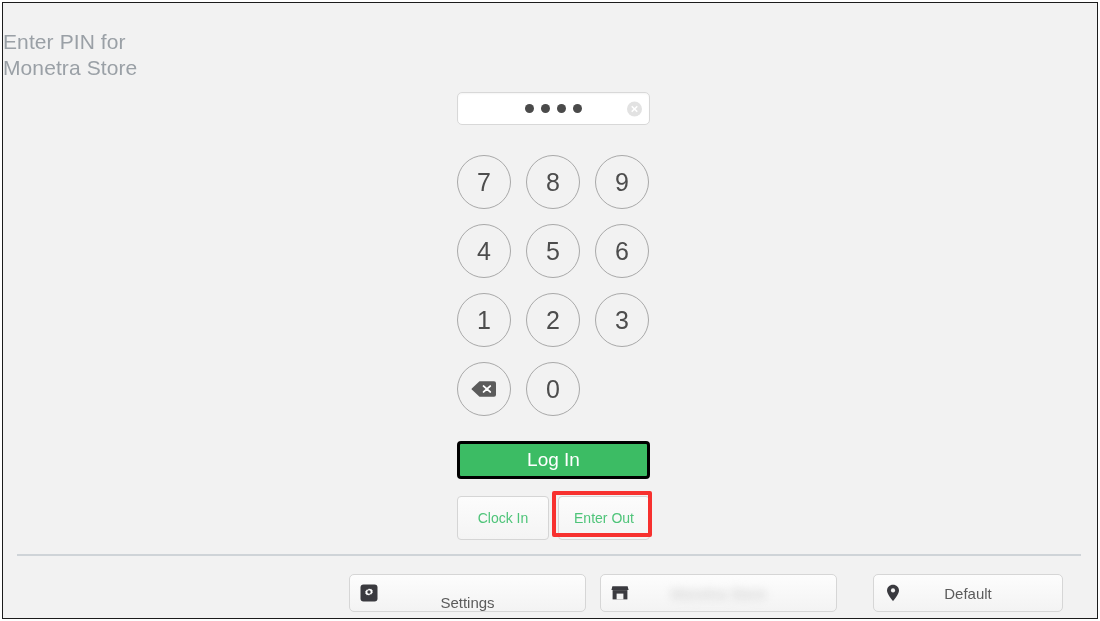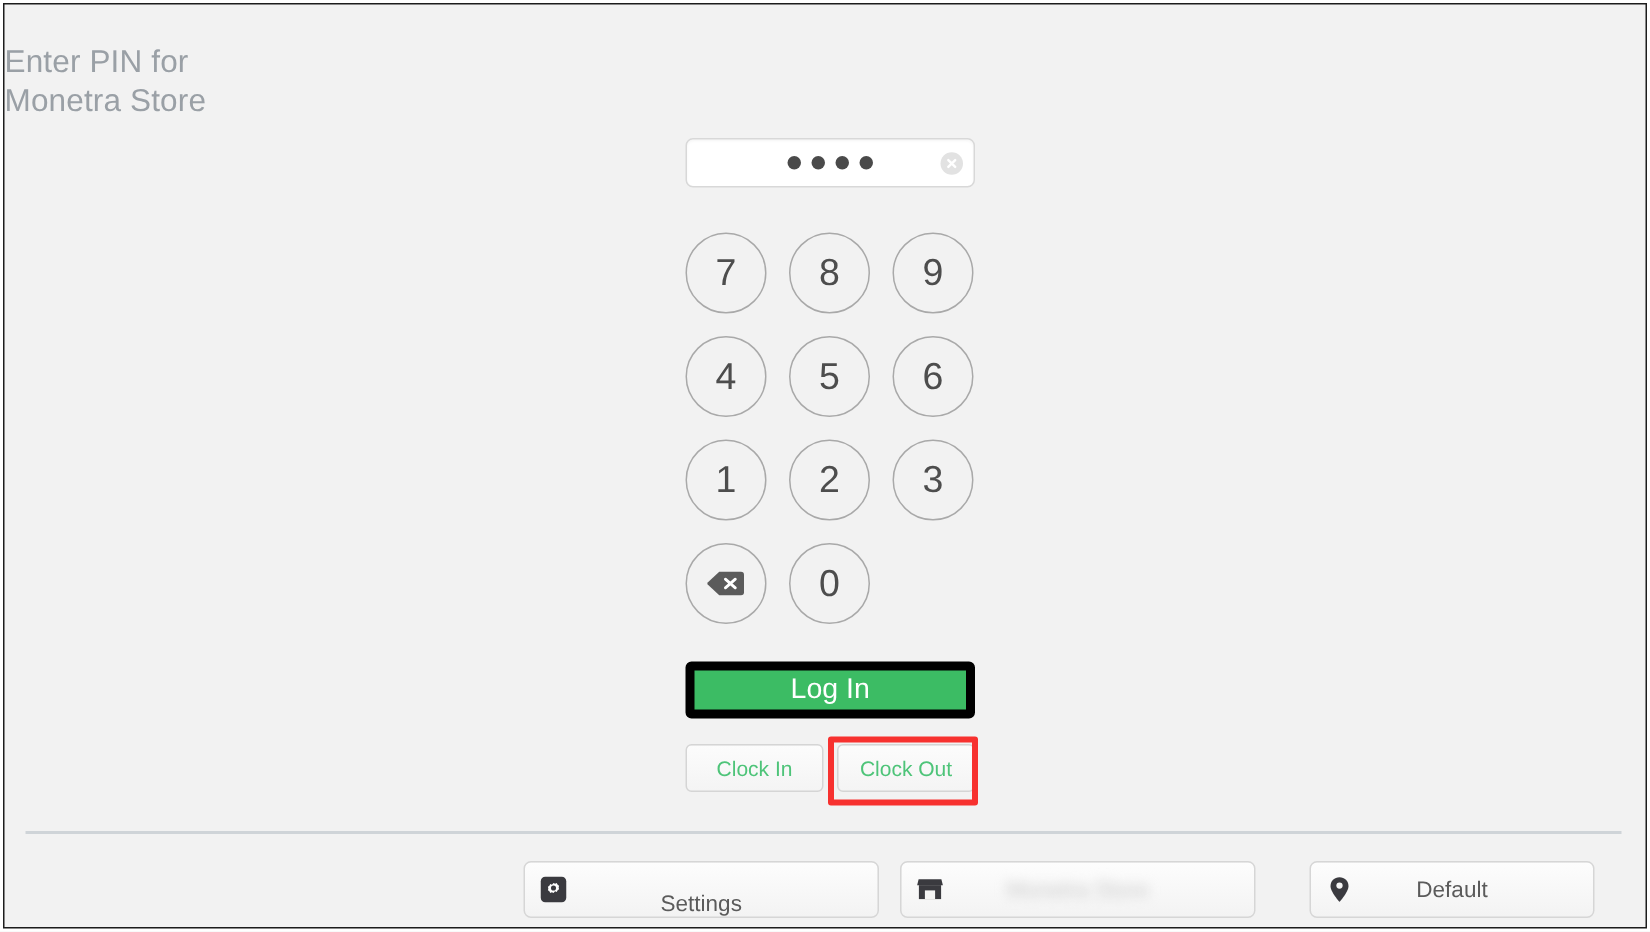--- a/index.html
+++ b/index.html
@@ -120,7 +120,7 @@
     width: 193px;
     height: 38px;
     background: #3cbc64;
-    border: 6px solid #000000;
+    border: 3px solid #000000;
     border-radius: 4px;
     color: #ffffff;
     font-size: 19px;

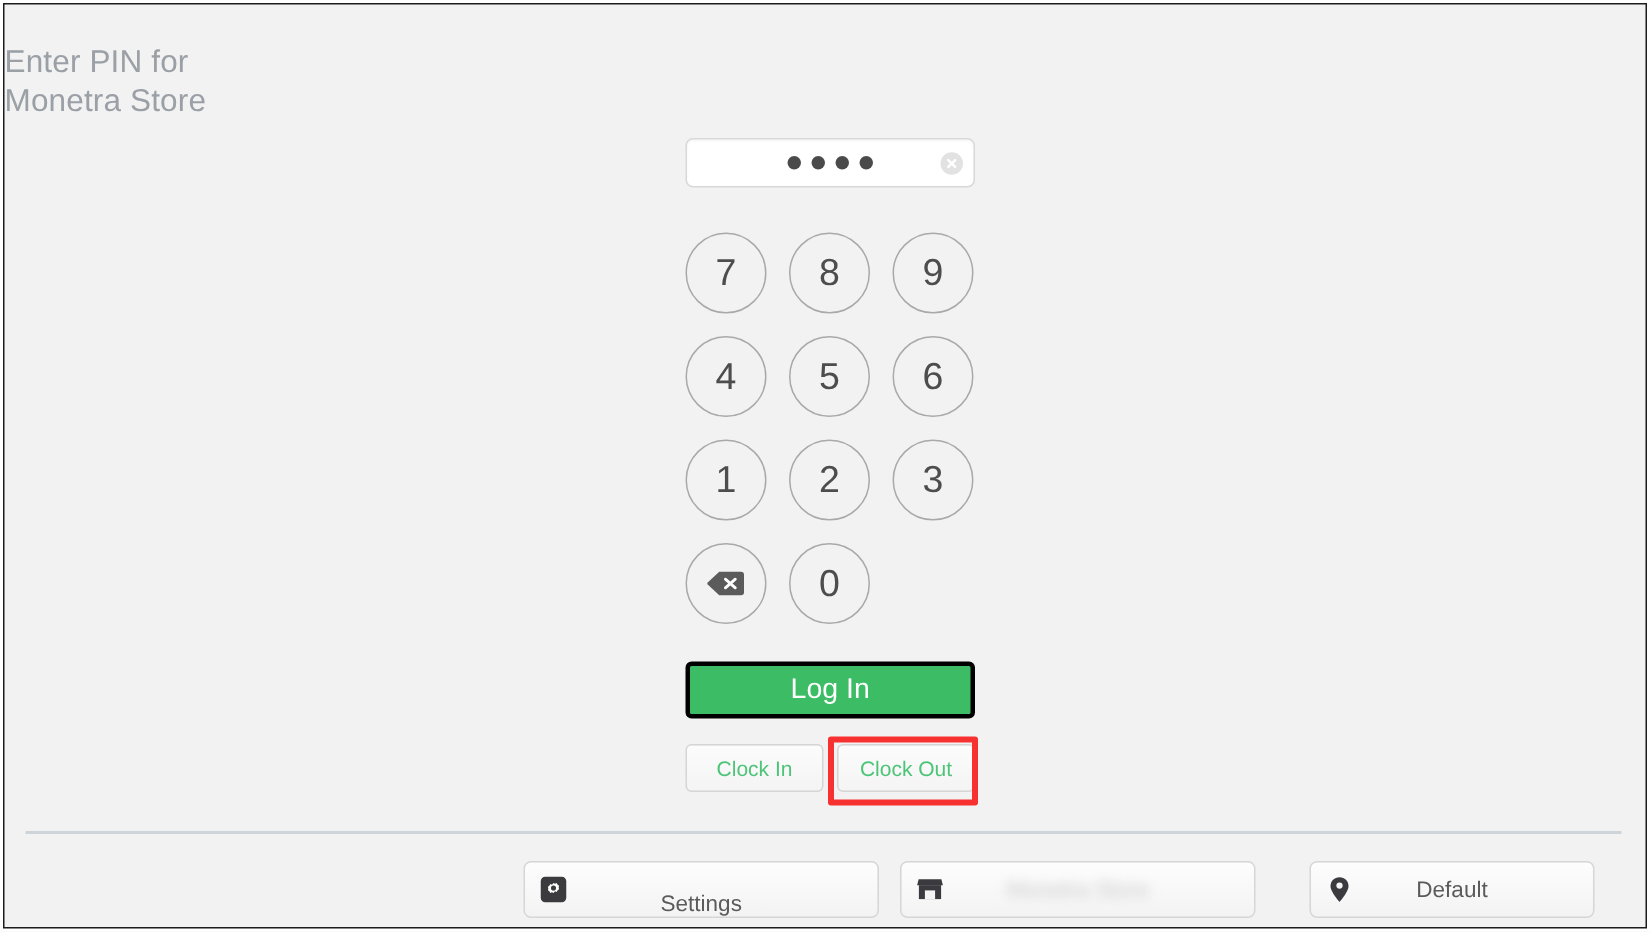--- a/index.html
+++ b/index.html
@@ -141,7 +141,7 @@
   }
   .clock-btn {
     width: 92px;
-    height: 32px;
+    height: 44px;
     background: linear-gradient(#fcfcfc, #f4f4f4);
     border: 1px solid #d5d5d5;
     border-radius: 4px;

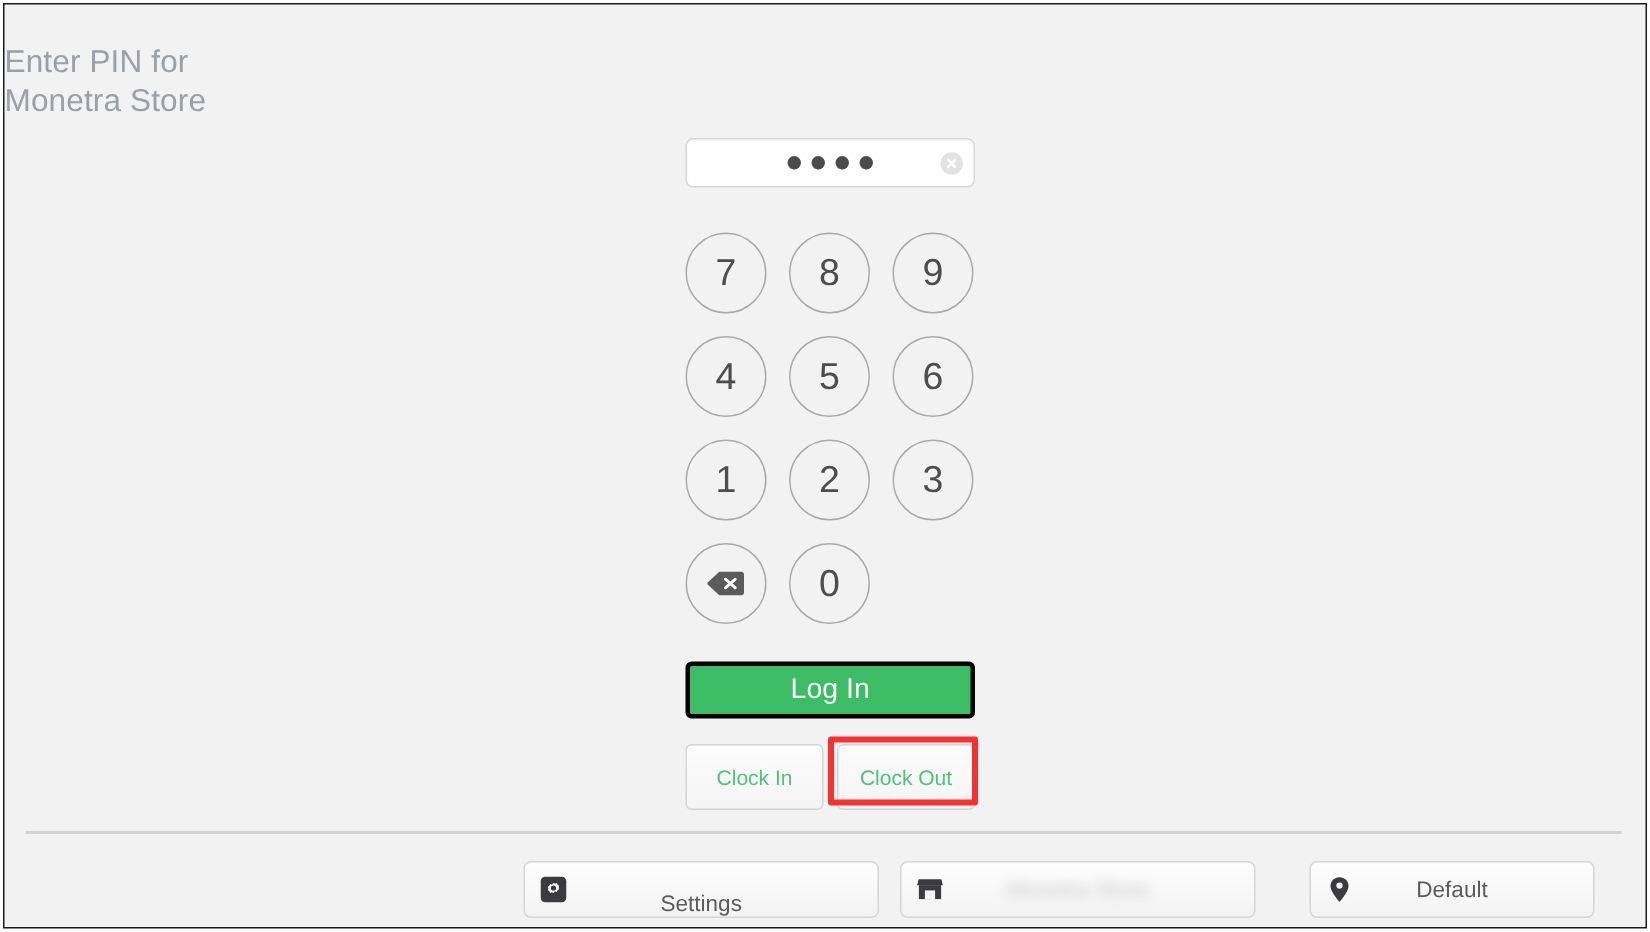--- a/index.html
+++ b/index.html
@@ -266,7 +266,7 @@
 
   <div class="clock-row">
     <button class="clock-btn">Clock In</button>
-    <button class="clock-btn">Clock Out</button>
+    <button class="clock-btn">Enter Out</button>
   </div>
   <div class="annotation-box"></div>
 

